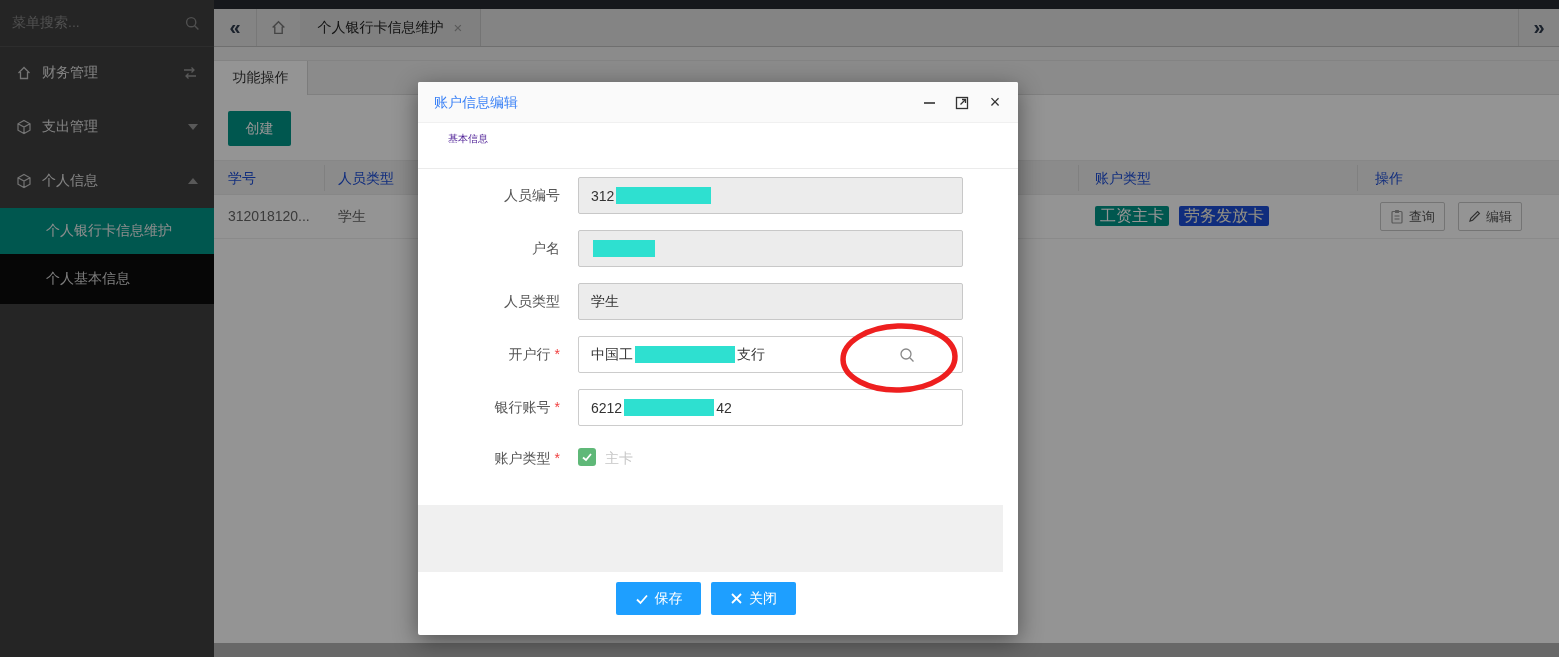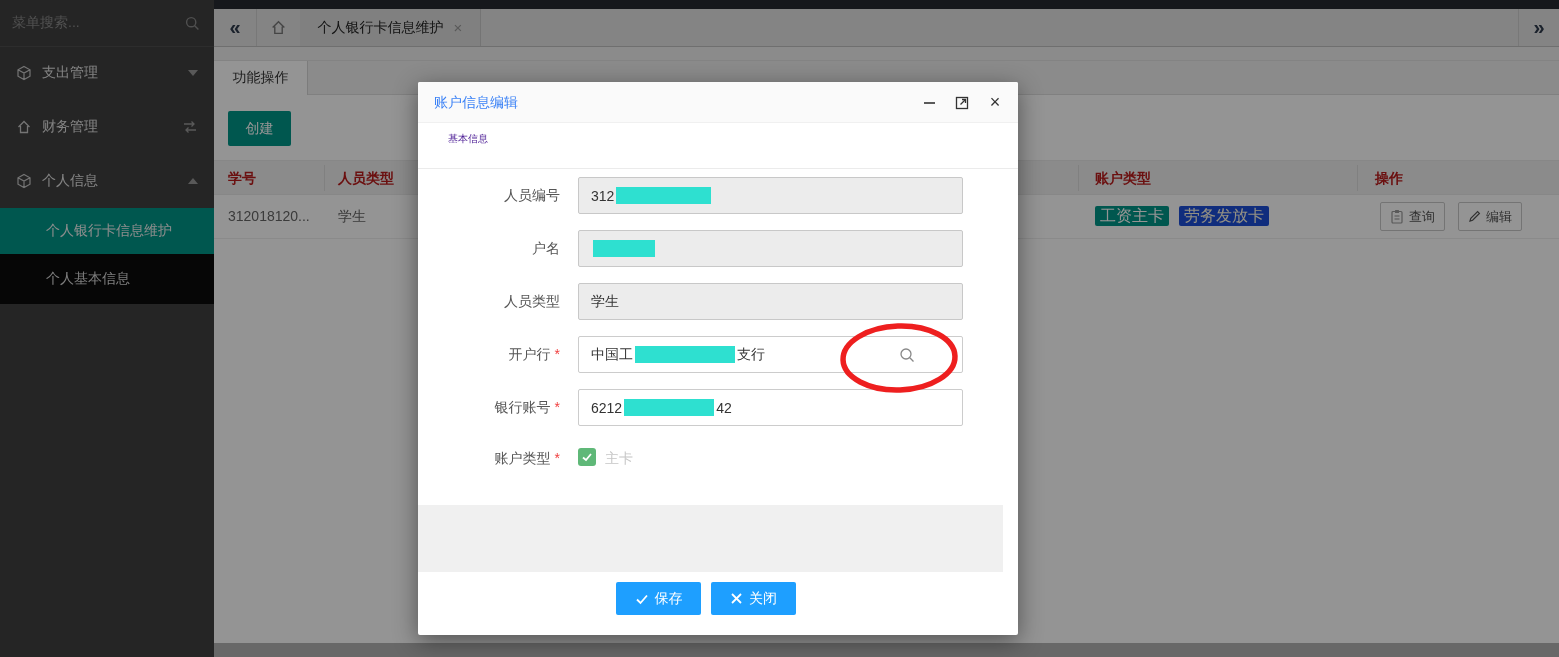--- a/index.html
+++ b/index.html
@@ -102,6 +102,19 @@
       <div class="nav-item">
         <span class="lic">
           <svg width="16" height="16" viewBox="0 0 16 16">
+              <path d="M2.5 8 L8 2.5 L13.5 8 M4.5 7 V13.5 H11.5 V7" fill="none" stroke="#c9c9c9" stroke-width="1.3"></path>
+            </svg>
+        </span>
+        <span>财务管理</span>
+        <span class="ric">
+          <svg width="16" height="16" viewBox="0 0 16 16">
+              <path d="M2 5 H12 M9.5 2.5 L12 5 L9.5 7.5 M14 11 H4 M6.5 8.5 L4 11 L6.5 13.5" fill="none" stroke="#9a9a9a" stroke-width="1.3"></path>
+            </svg>
+        </span>
+      </div>
+      <div class="nav-item">
+        <span class="lic">
+          <svg width="16" height="16" viewBox="0 0 16 16">
               <path d="M8 1.5 L14 4.8 V11.2 L8 14.5 L2 11.2 V4.8 Z M2 4.8 L8 8 L14 4.8 M8 8 V14.5" fill="none" stroke="#c9c9c9" stroke-width="1.2"></path>
             </svg>
         </span>
@@ -109,19 +122,6 @@
         <span class="ric">
             <span class="tri-down"></span>
           </span>
-      </div>
-      <div class="nav-item">
-        <span class="lic">
-          <svg width="16" height="16" viewBox="0 0 16 16">
-              <path d="M2.5 8 L8 2.5 L13.5 8 M4.5 7 V13.5 H11.5 V7" fill="none" stroke="#c9c9c9" stroke-width="1.3"></path>
-            </svg>
-        </span>
-        <span>财务管理</span>
-        <span class="ric">
-          <svg width="16" height="16" viewBox="0 0 16 16">
-              <path d="M2 5 H12 M9.5 2.5 L12 5 L9.5 7.5 M14 11 H4 M6.5 8.5 L4 11 L6.5 13.5" fill="none" stroke="#9a9a9a" stroke-width="1.3"></path>
-            </svg>
-        </span>
       </div>
       <div class="nav-item">
         <span class="lic">

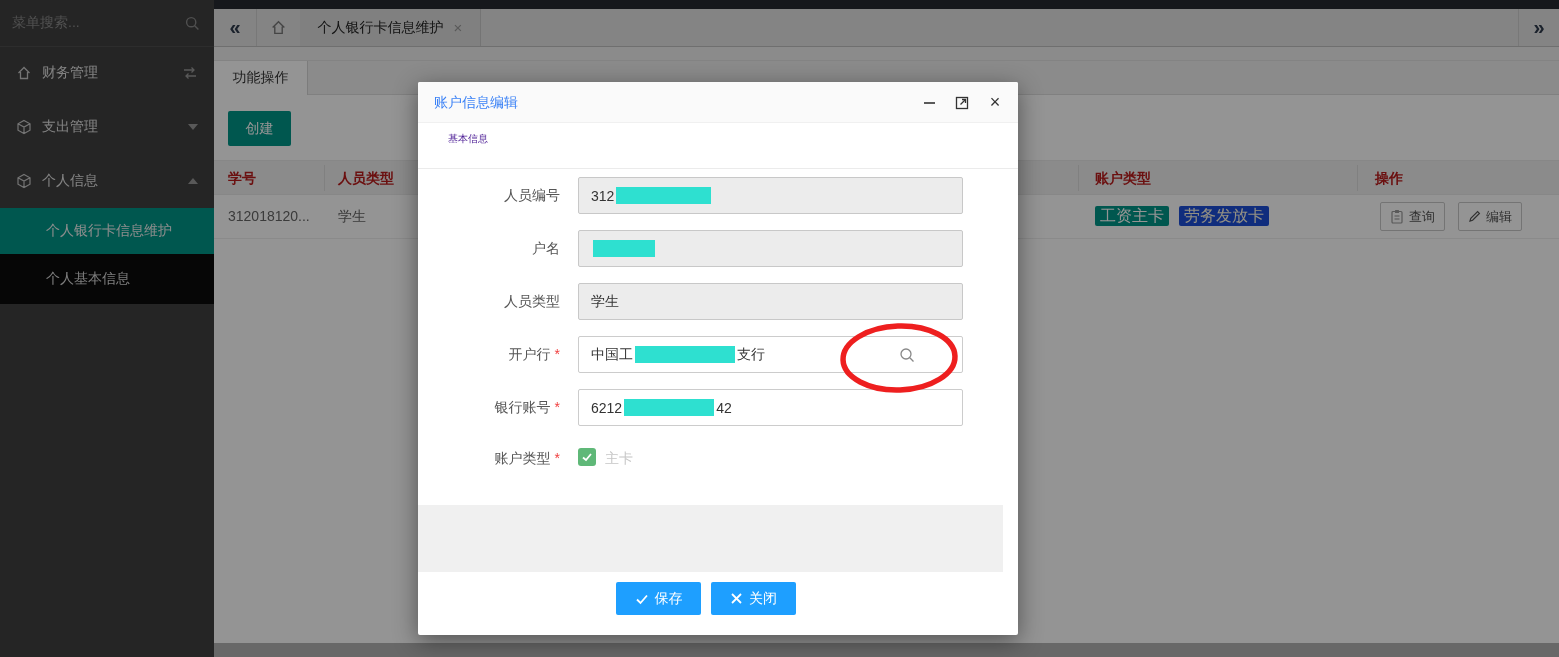--- a/index.html
+++ b/index.html
@@ -40,7 +40,7 @@
               border:none;border-radius:2px;font-size:14px;font-family:inherit;}
   .thead{position:absolute;left:0;top:65px;width:100%;height:35px;background:#f0f0f0;
          border-top:1px solid #e8e8e8;border-bottom:1px solid #e8e8e8;box-sizing:border-box;}
-  .th{position:absolute;top:0;height:34px;line-height:34px;font-size:14px;color:#b91c1c;font-weight:bold;}
+  .th{position:absolute;top:0;height:34px;line-height:34px;font-size:14px;color:#1d4ed8;}
   .vsep{position:absolute;top:4px;height:26px;width:1px;background:#ddd;}
   .trow{position:absolute;left:0;top:100px;width:100%;height:44px;border-bottom:1px solid #eee;box-sizing:border-box;}
   .td{position:absolute;top:0;height:43px;line-height:43px;font-size:14px;color:#666;}

